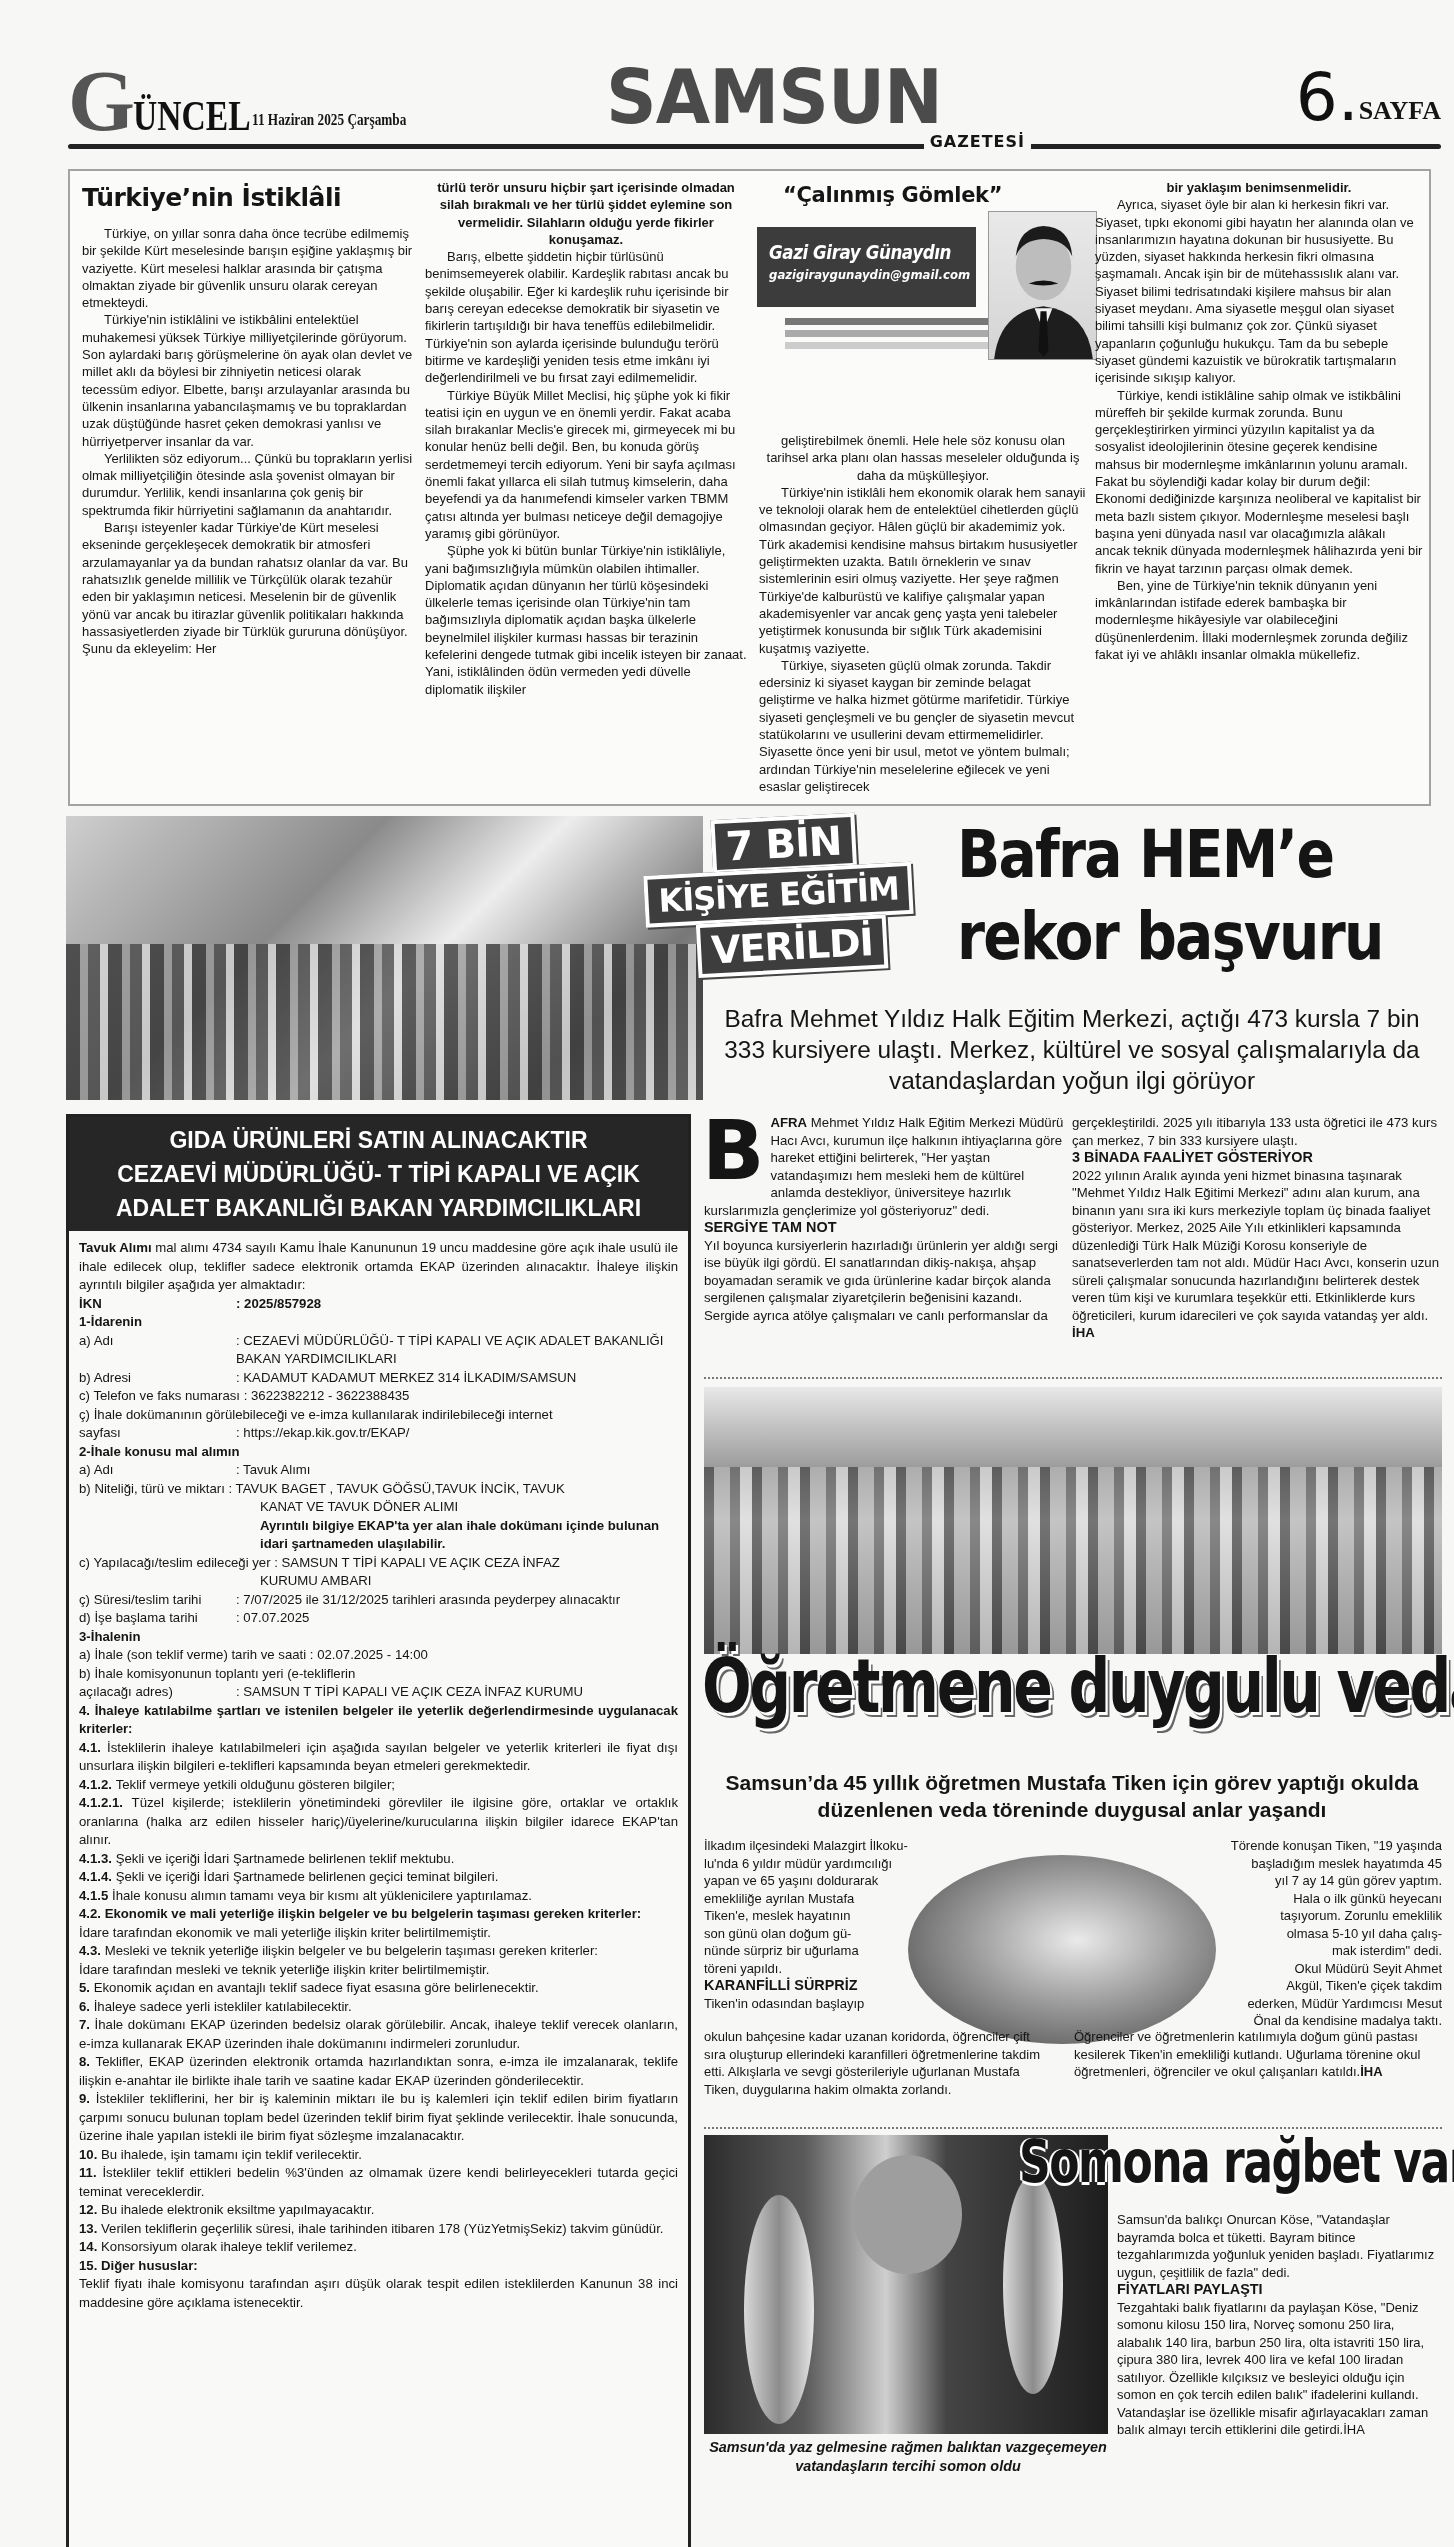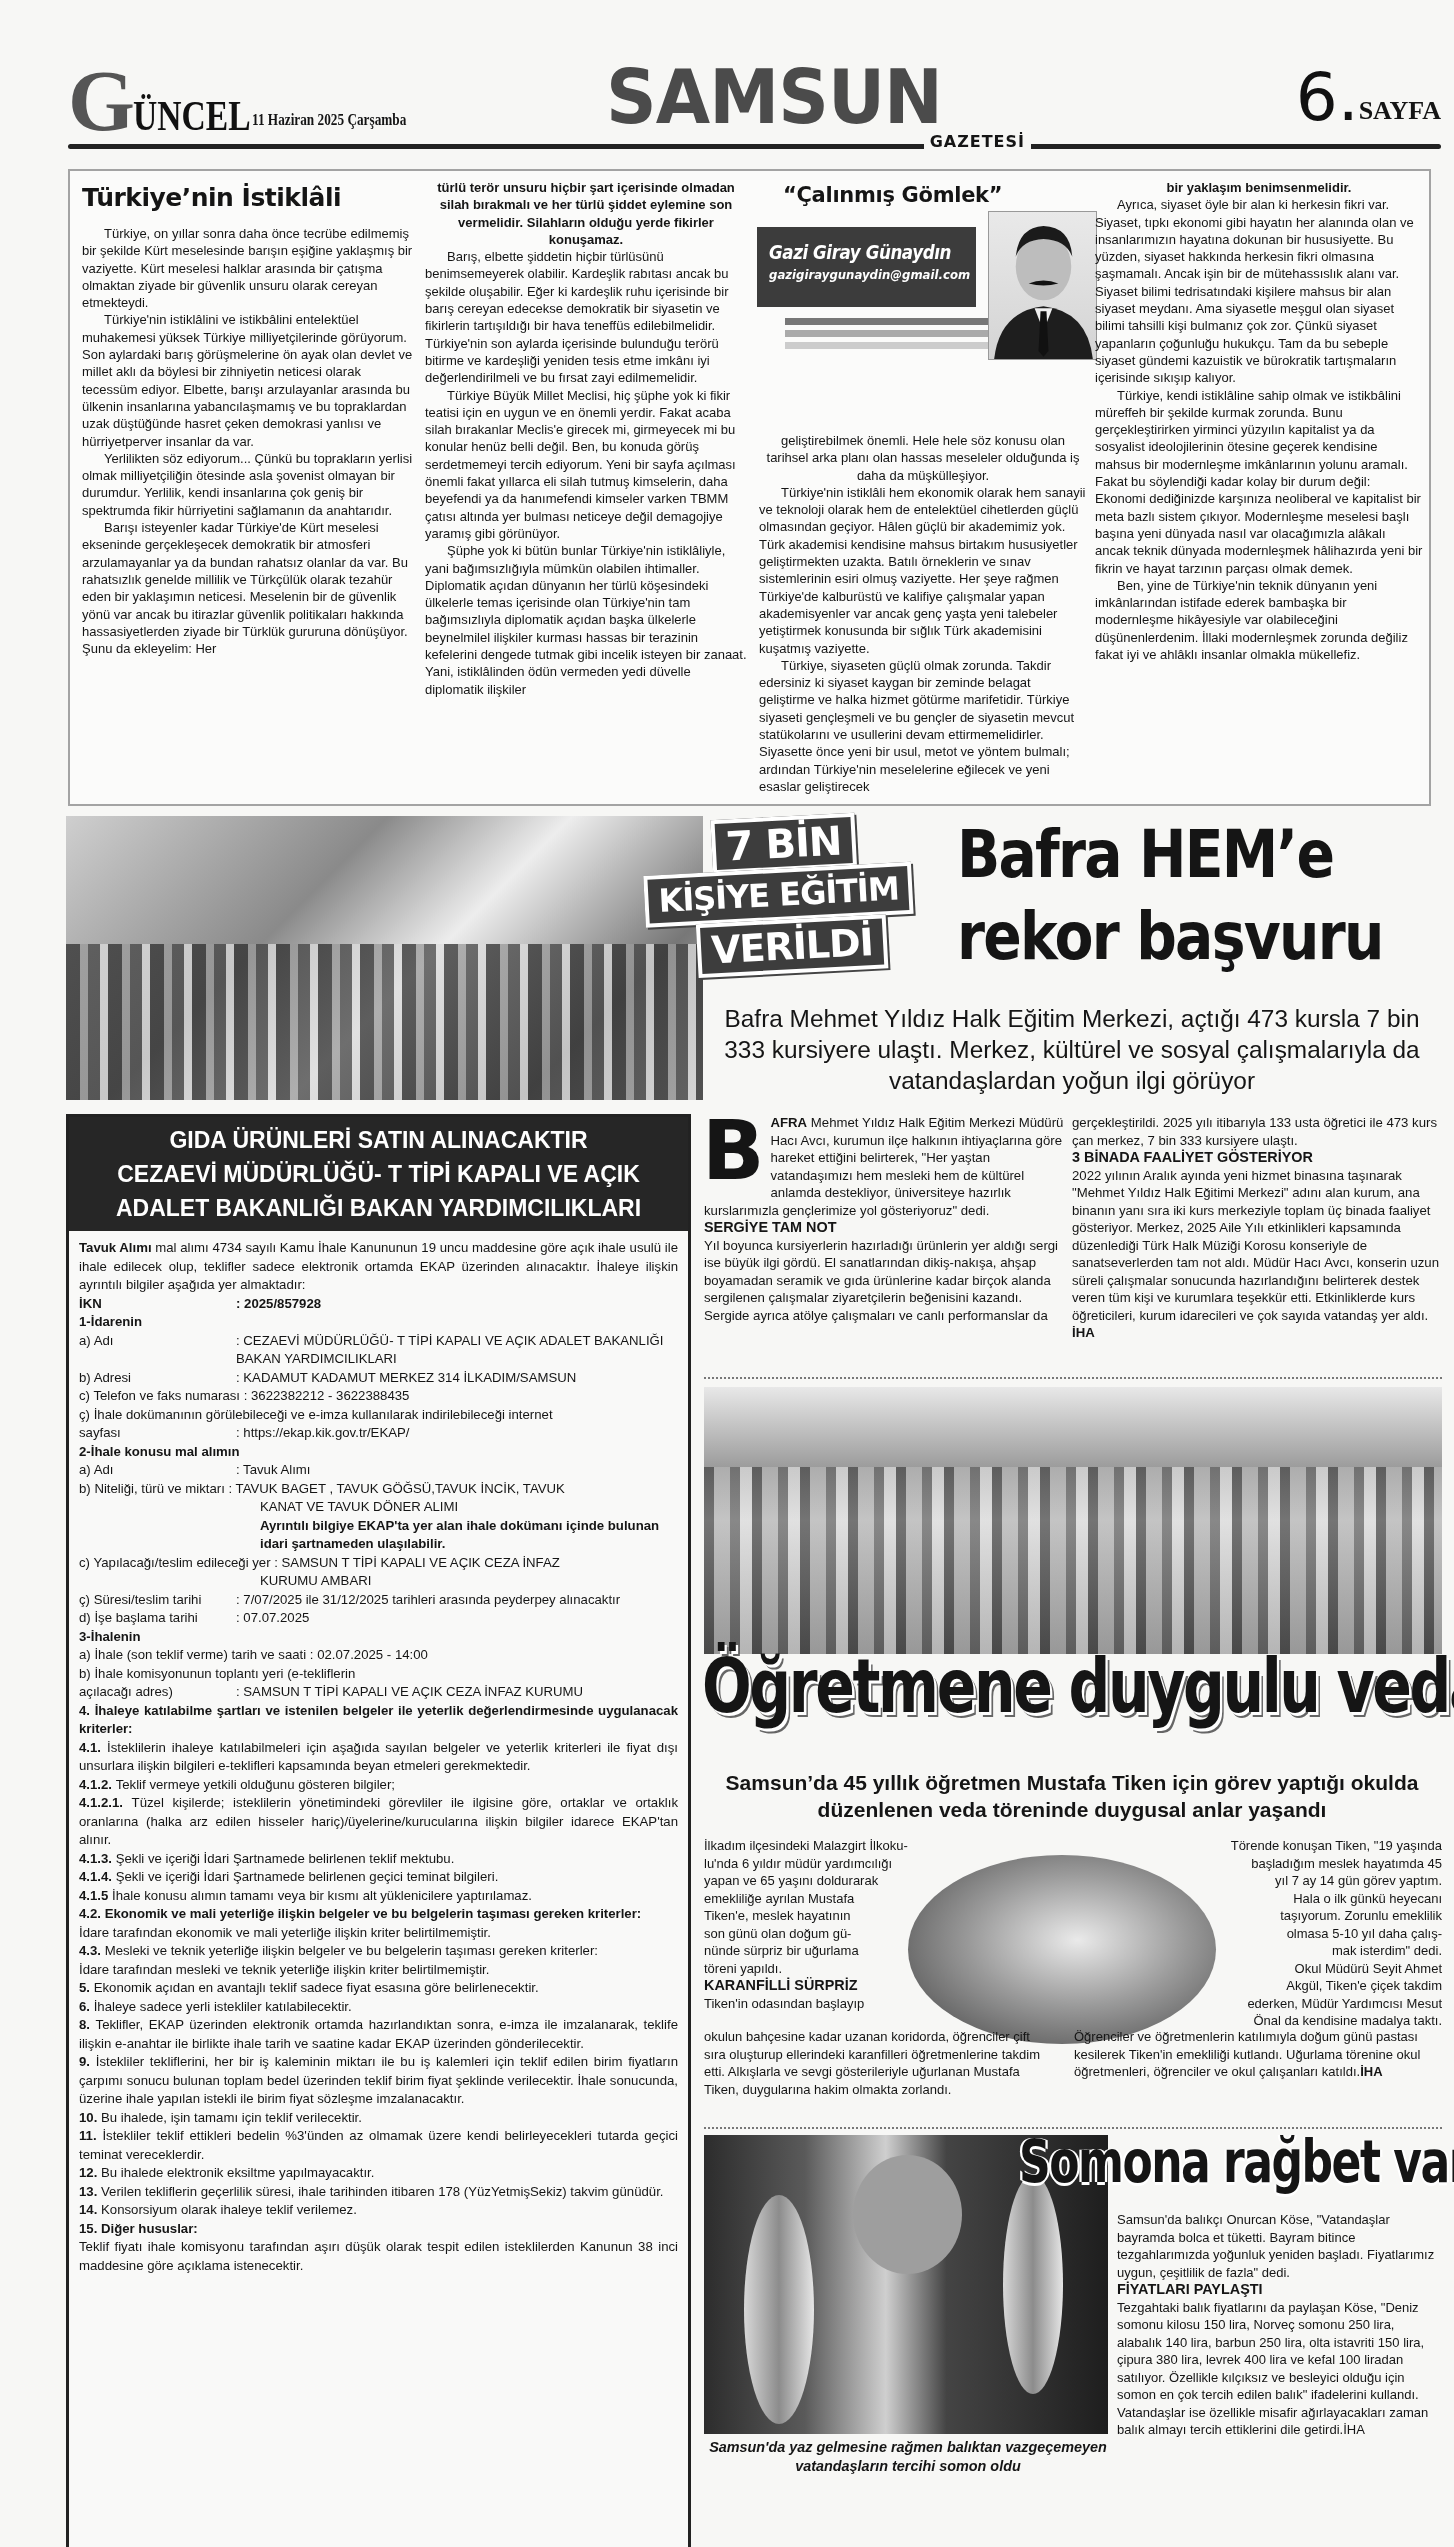--- a/index.html
+++ b/index.html
@@ -235,6 +235,7 @@
         <div class="jus"><span>İdare tarafından mesleki ve teknik yeterliğe ilişkin kriter belirtilmemiştir.</span></div>
         <div class="jus"><b>5. </b><span>Ekonomik açıdan en avantajlı teklif sadece fiyat esasına göre belirlenecektir.</span></div>
         <div class="jus"><b>6. </b><span>İhaleye sadece yerli istekliler katılabilecektir.</span></div>
+        <div class="jus"><b>7. </b><span>İhale dokümanı EKAP üzerinden bedelsiz olarak görülebilir. Ancak, ihaleye teklif verecek olanların, e-imza kullanarak EKAP üzerinden ihale dokümanını indirmeleri zorunludur.</span></div>
         <div class="jus"><b>8. </b><span>Teklifler, EKAP üzerinden elektronik ortamda hazırlandıktan sonra, e-imza ile imzalanarak, teklife ilişkin e-anahtar ile birlikte ihale tarih ve saatine kadar EKAP üzerinden gönderilecektir.</span></div>
         <div class="jus"><b>9. </b><span>İstekliler tekliflerini, her bir iş kaleminin miktarı ile bu iş kalemleri için teklif edilen birim fiyatların çarpımı sonucu bulunan toplam bedel üzerinden teklif birim fiyat şeklinde verilecektir. İhale sonucunda, üzerine ihale yapılan istekli ile birim fiyat sözleşme imzalanacaktır.</span></div>
         <div class="jus"><b>10. </b><span>Bu ihalede, işin tamamı için teklif verilecektir.</span></div>

